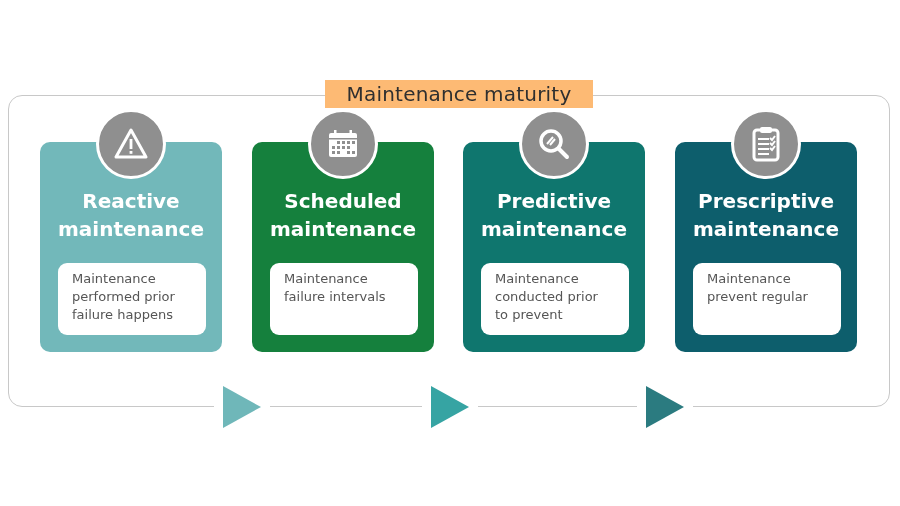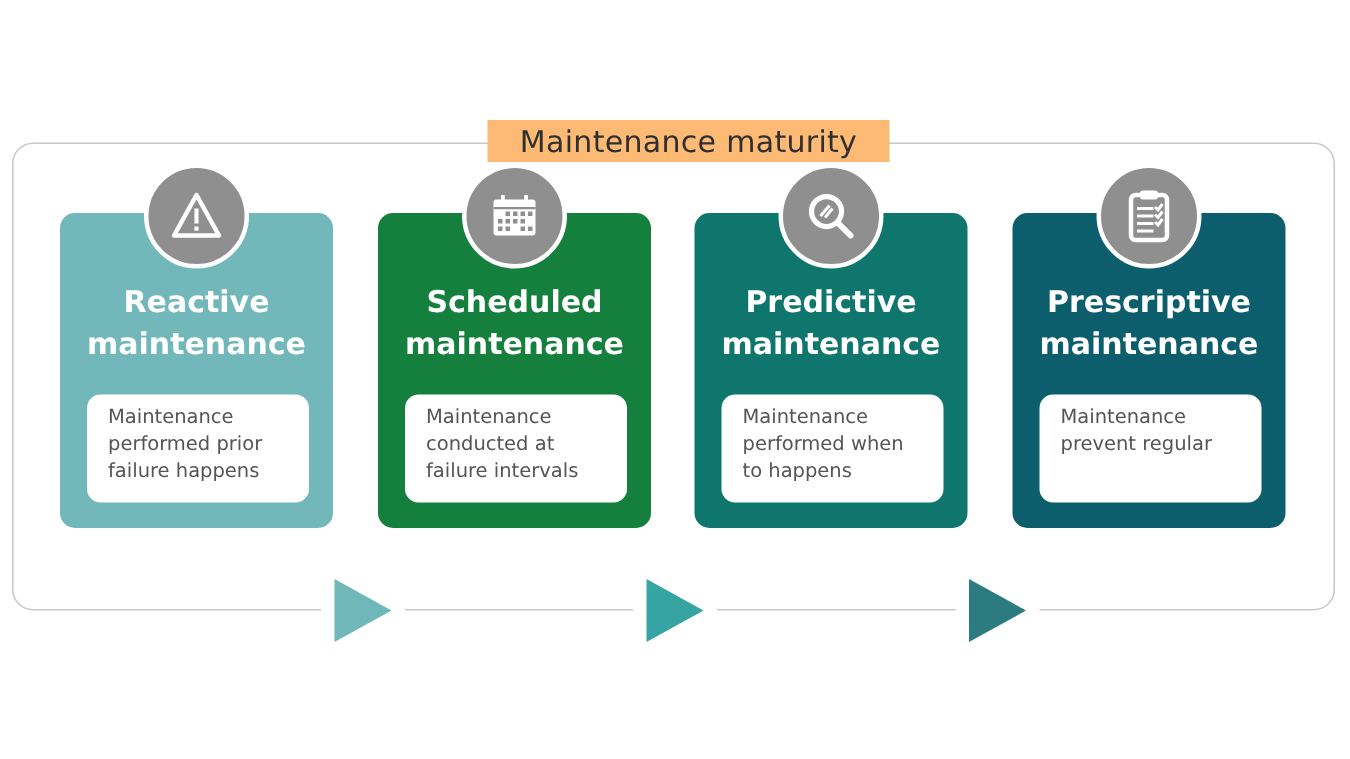--- a/index.html
+++ b/index.html
@@ -89,7 +89,6 @@
   </div>
   <div class="card-desc">
     <div>Maintenance</div>
-    <div>conducted at</div>
     <div>failure intervals</div>
   </div>
 </div>

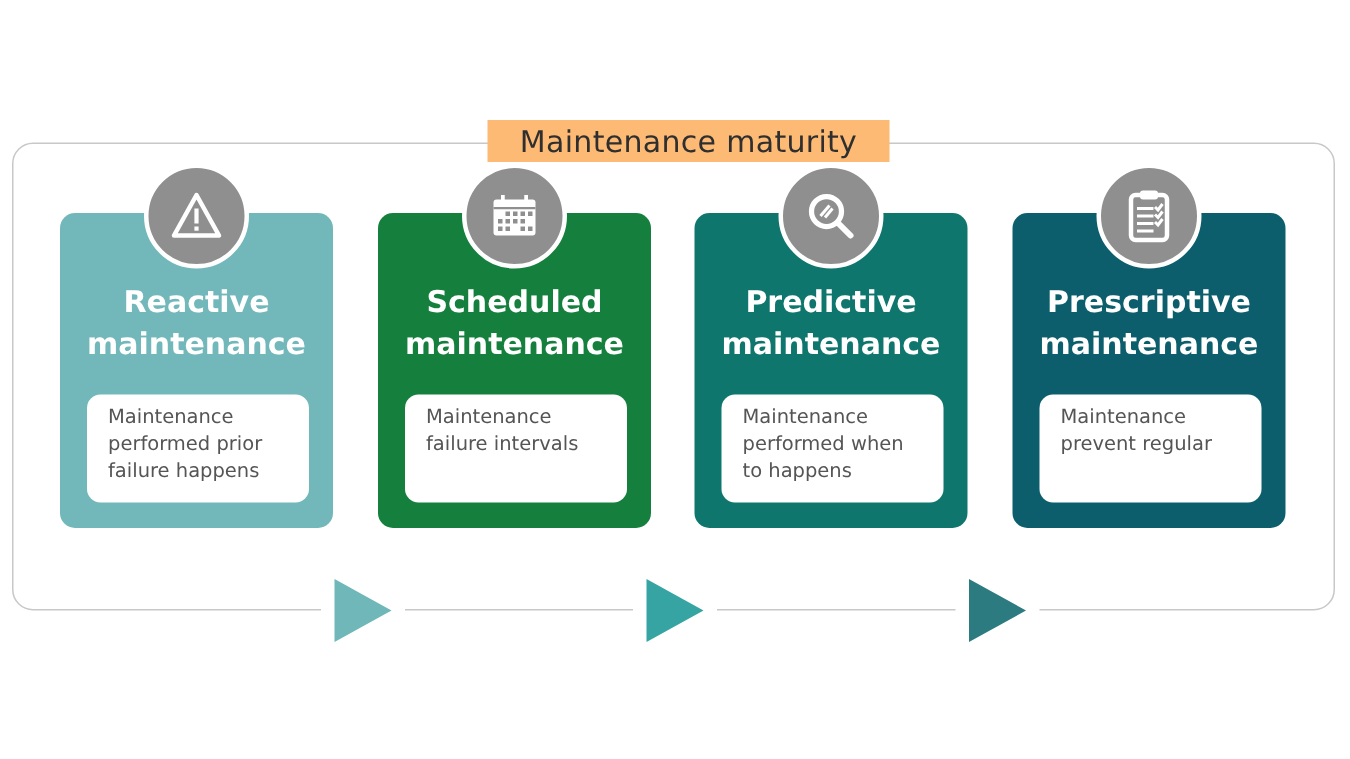--- a/index.html
+++ b/index.html
@@ -108,7 +108,7 @@
   </div>
   <div class="card-desc">
     <div>Maintenance</div>
-    <div>performed when</div>
+    <div>conducted prior</div>
     <div>to happens</div>
   </div>
 </div>

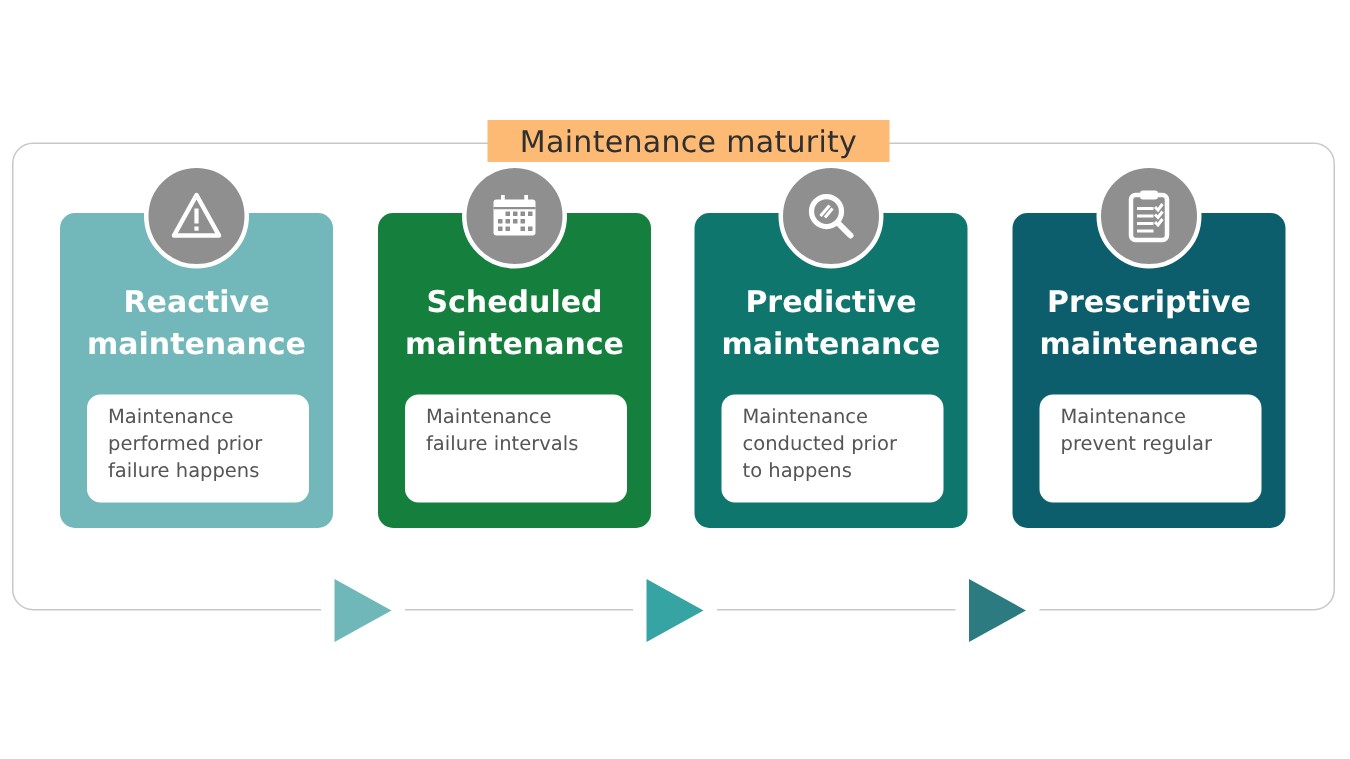--- a/index.html
+++ b/index.html
@@ -109,7 +109,7 @@
   <div class="card-desc">
     <div>Maintenance</div>
     <div>conducted prior</div>
-    <div>to happens</div>
+    <div>to prevent</div>
   </div>
 </div>
 

